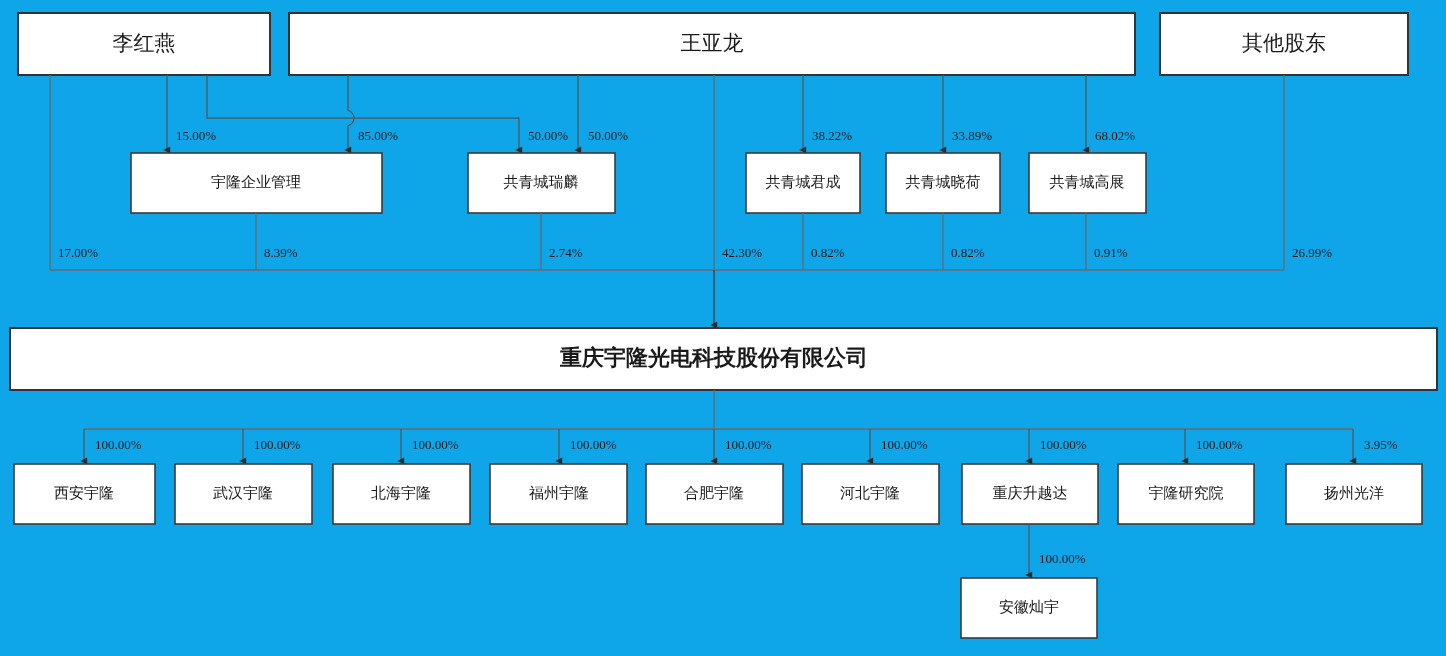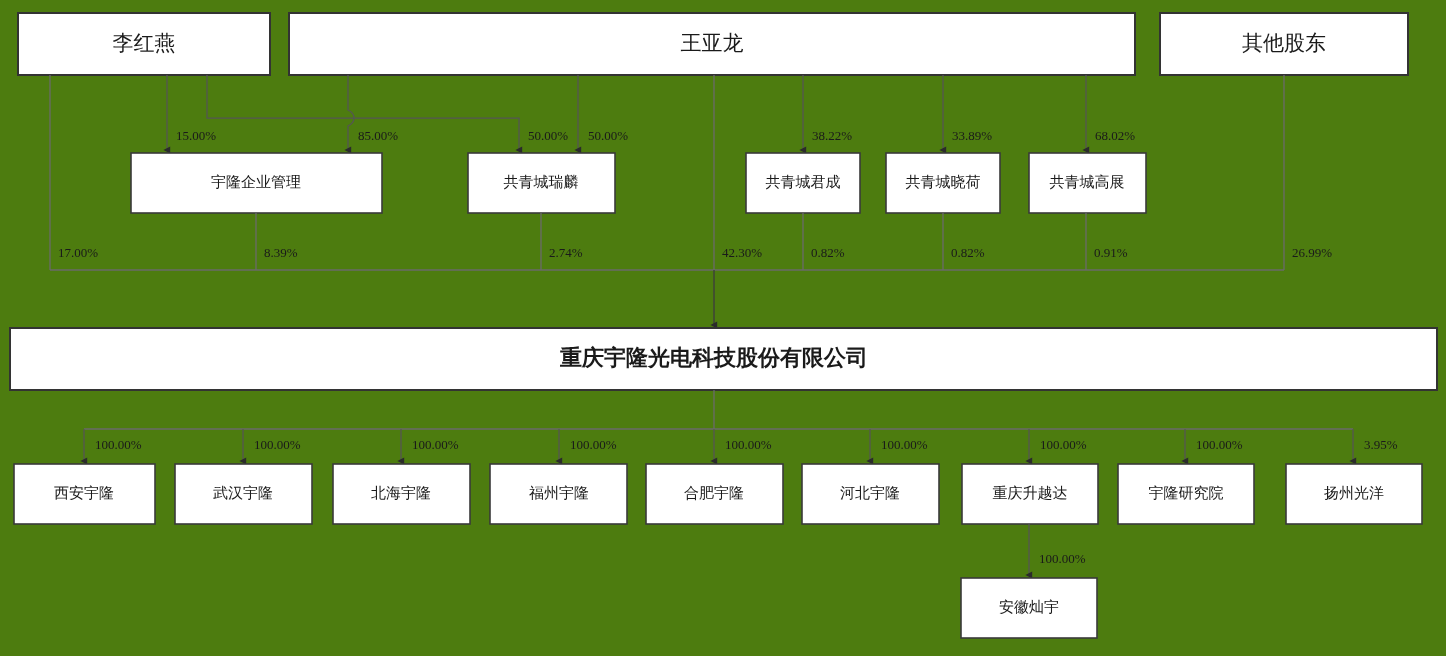--- a/index.html
+++ b/index.html
@@ -11,7 +11,7 @@
     position: relative;
     width: 1446px;
     height: 656px;
-    background: #4d7c0f;
+    background: #0ea5e9;
     font-family: "Liberation Serif", "DejaVu Serif", serif;
     overflow: hidden;
   }

